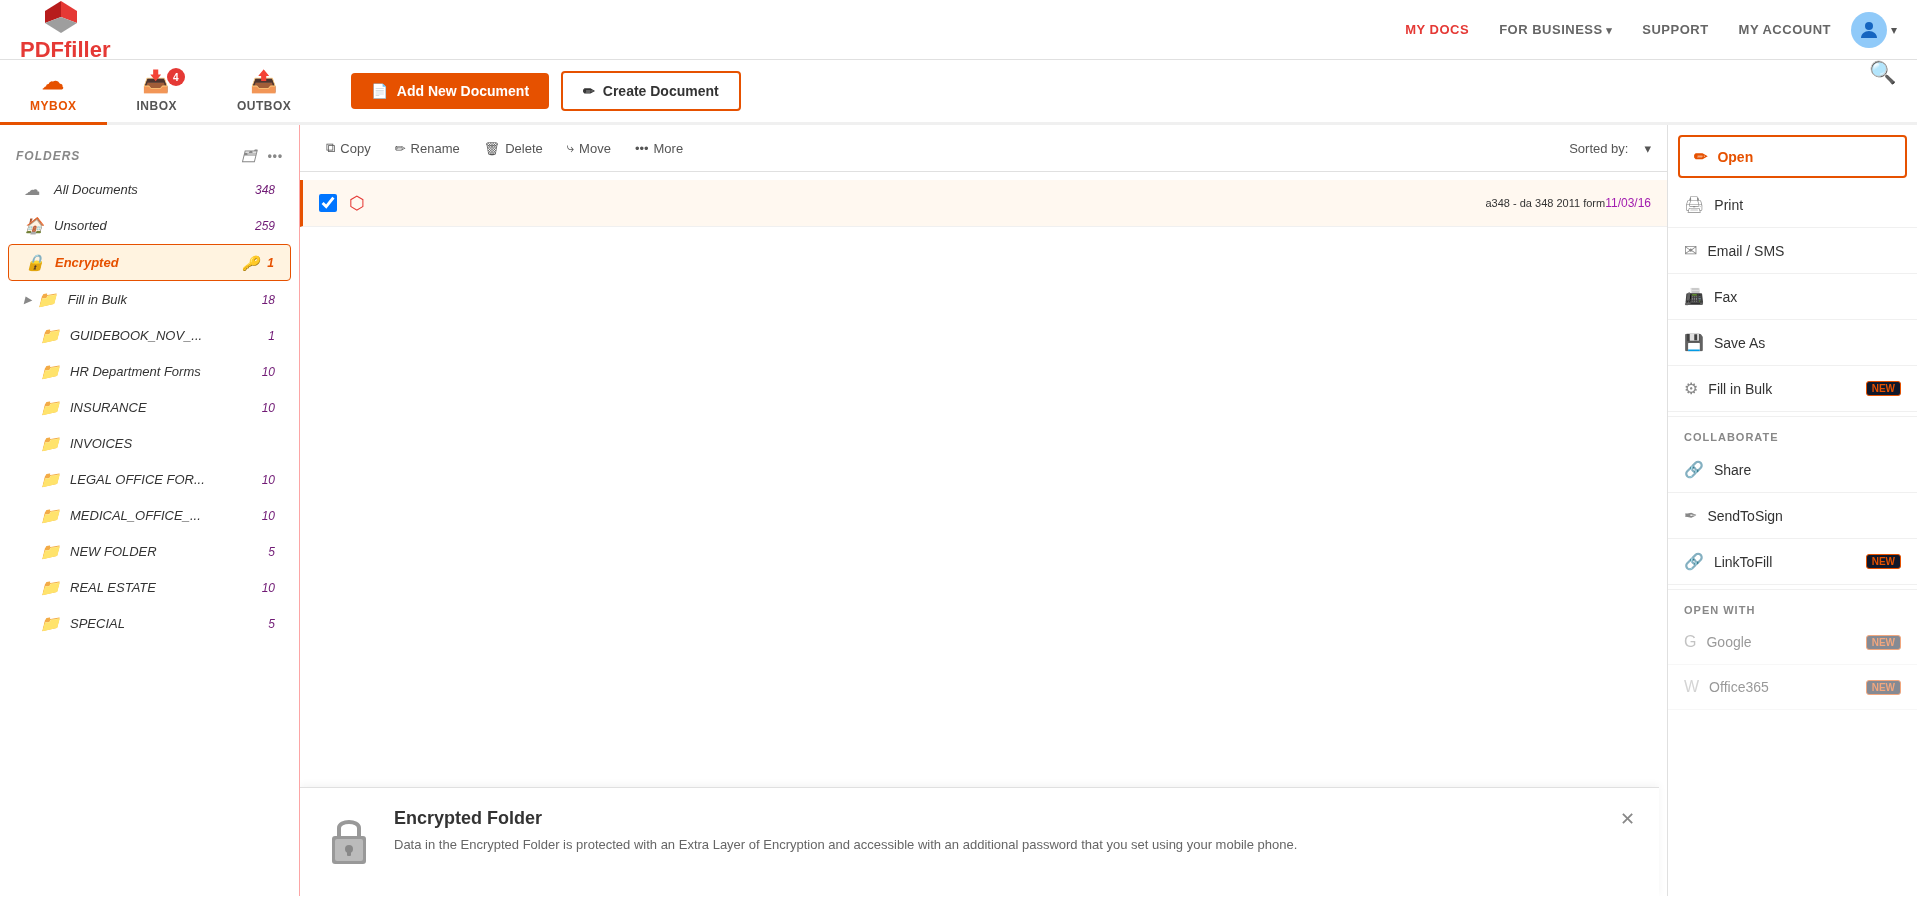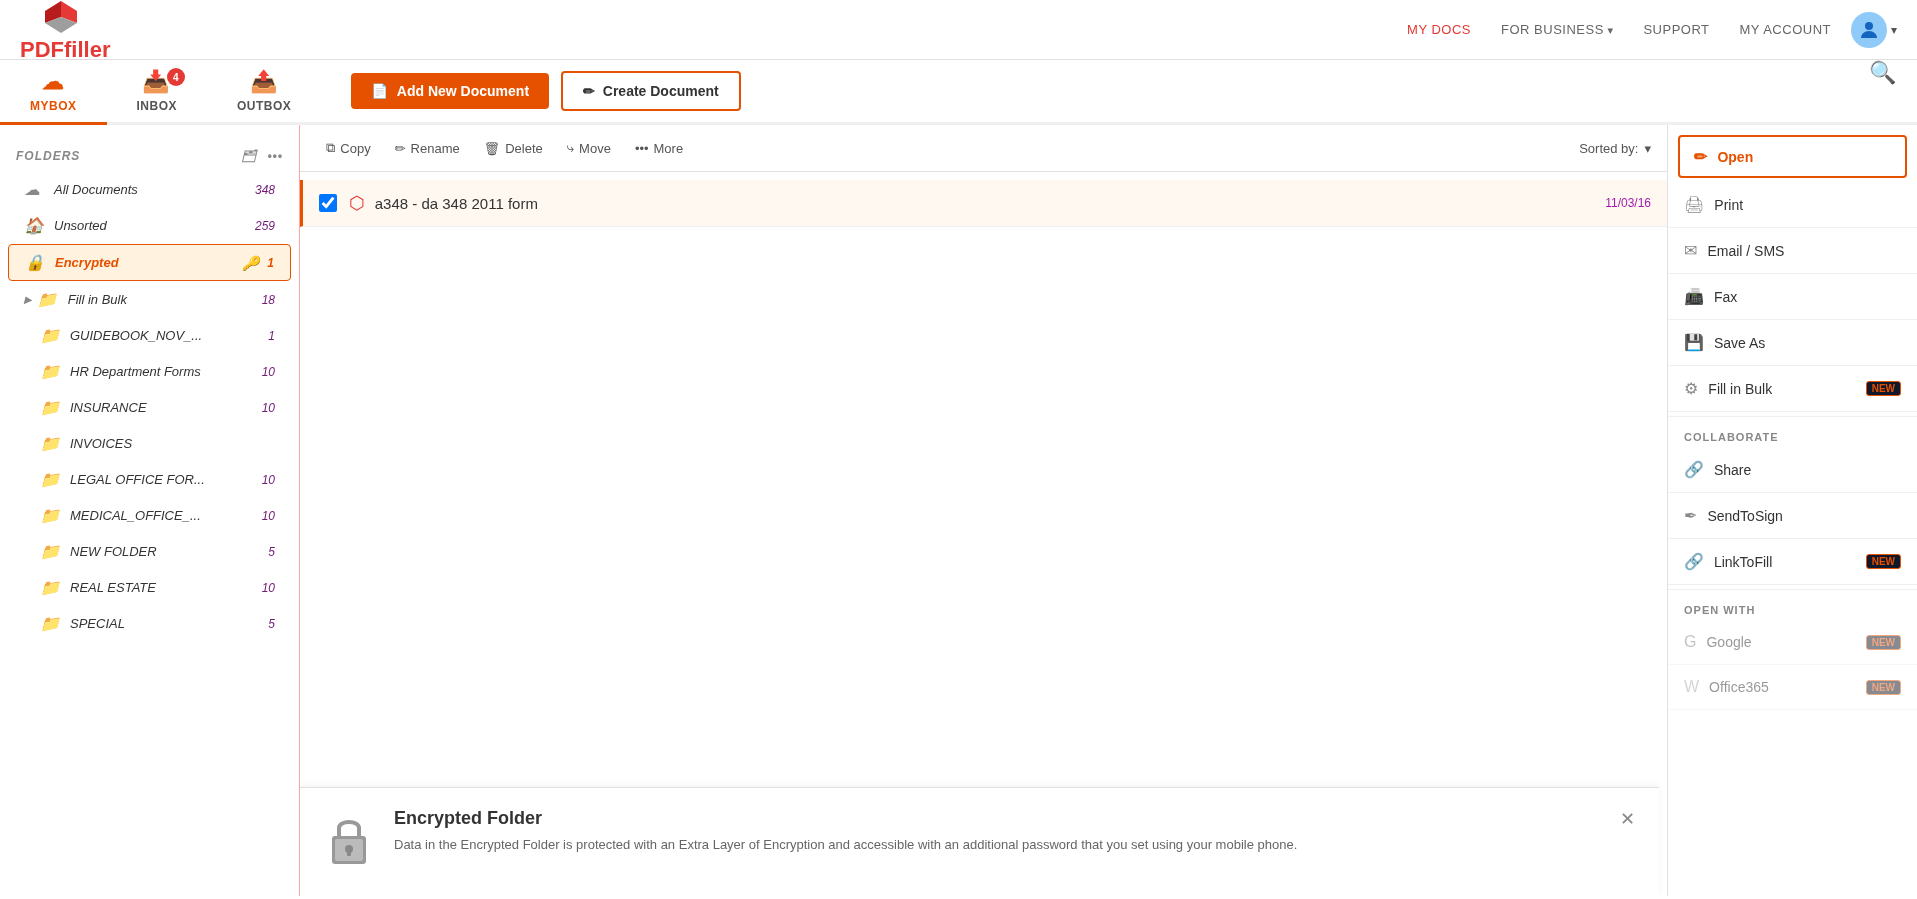--- a/index.html
+++ b/index.html
@@ -12,7 +12,7 @@
     .logo-text { font-size: 22px; font-weight: 300; color: #555; }
     .logo-text span { color: #e53935; font-weight: 700; }
     .nav-links { display: flex; align-items: center; gap: 30px; }
-    .nav-link { font-size: 13px; font-weight: 400; color: #666; text-decoration: none; cursor: pointer; letter-spacing: 0.5px; }
+    .nav-link { font-size: 13px; font-weight: 700; color: #666; text-decoration: none; cursor: pointer; letter-spacing: 0.5px; }
     .nav-link.active { color: #e53935; }
     .nav-link.has-arrow::after { content: ' ▾'; font-size: 11px; }
     .nav-avatar { width: 36px; height: 36px; border-radius: 50%; background: #90caf9; margin-left: 20px; display: flex; align-items: center; justify-content: center; cursor: pointer; }

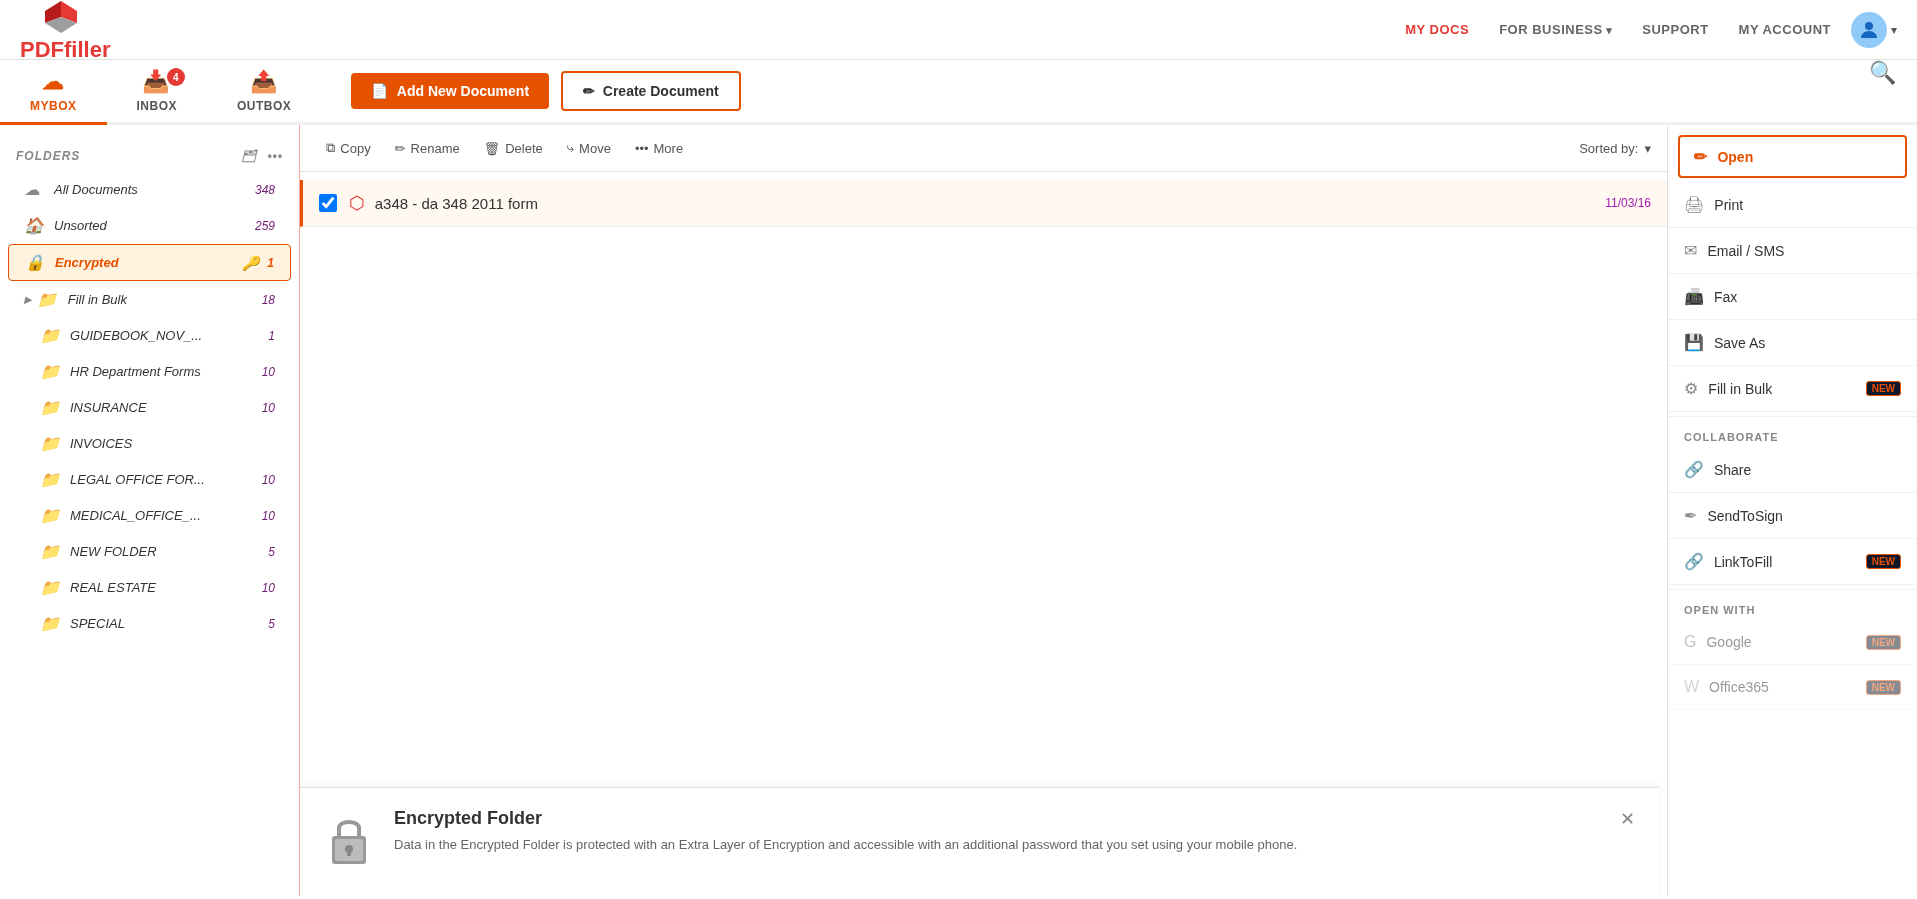--- a/index.html
+++ b/index.html
@@ -51,7 +51,7 @@
     
     .toolbar { display: flex; align-items: center; padding: 10px 16px; border-bottom: 1px solid #e0e0e0; gap: 4px; }
     .toolbar-btn { display: flex; align-items: center; gap: 5px; padding: 5px 10px; cursor: pointer; color: #555; font-size: 13px; border-radius: 3px; }
-    .toolbar-sort { margin-left: auto; display: flex; align-items: center; gap: 6px; font-size: 13px; color: #555; }
+    .toolbar-sort { margin-left: auto; display: flex; align-items: center; gap: 16px; font-size: 13px; color: #555; }
 
     
     .doc-list { flex: 1; overflow-y: auto; padding: 8px 0; }

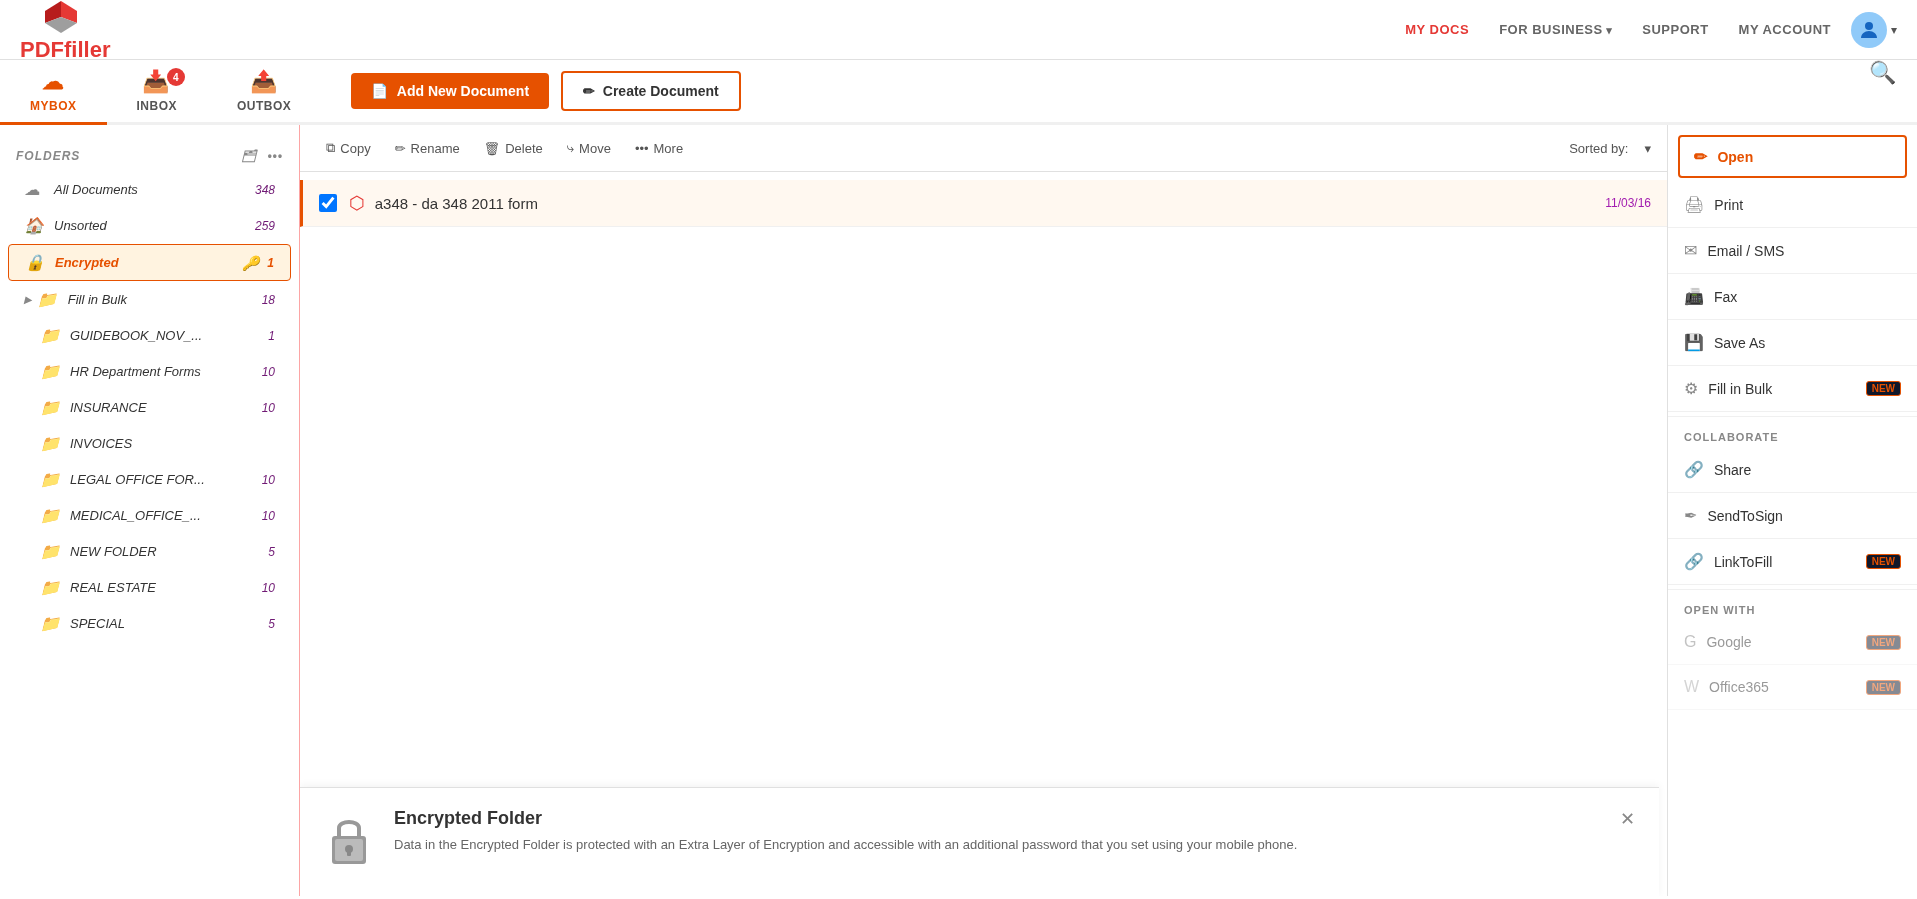--- a/index.html
+++ b/index.html
@@ -58,7 +58,7 @@
     .doc-row { display: flex; align-items: center; padding: 12px 16px; border-bottom: 1px solid #f0f0f0; cursor: pointer; background: #fff8f0; border-left: 3px solid #e65100; }
     .doc-checkbox { width: 18px; height: 18px; margin-right: 12px; cursor: pointer; }
     .doc-pdf-icon { color: #e53935; font-size: 18px; margin-right: 10px; }
-    .doc-name { flex: 1; font-size: 15px; color: #333; }
+    .doc-name { flex: 1; font-size: 11px; color: #333; text-align: right; }
     .doc-date { font-size: 12px; color: #a21caf; }
 
     

